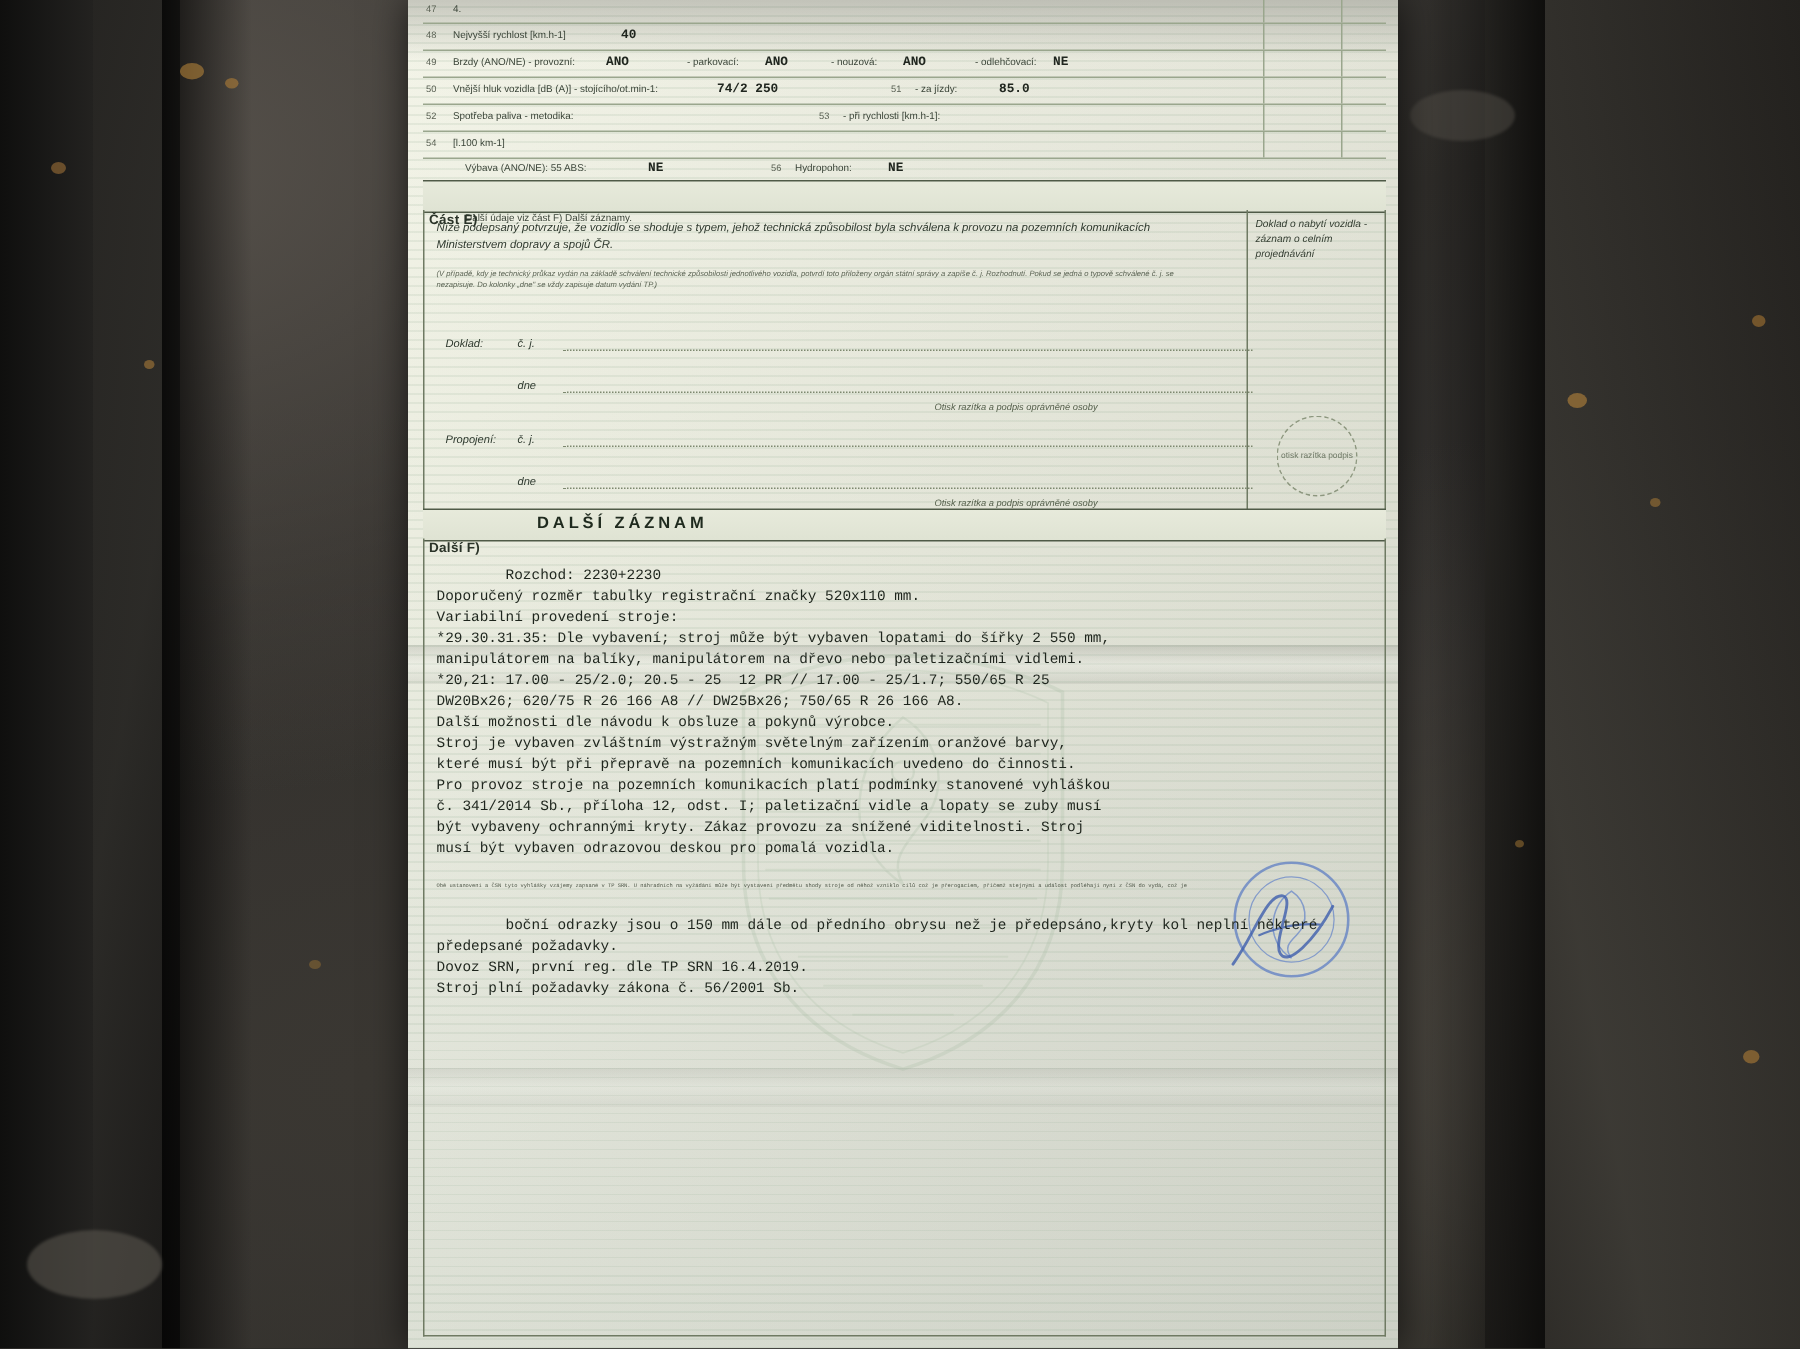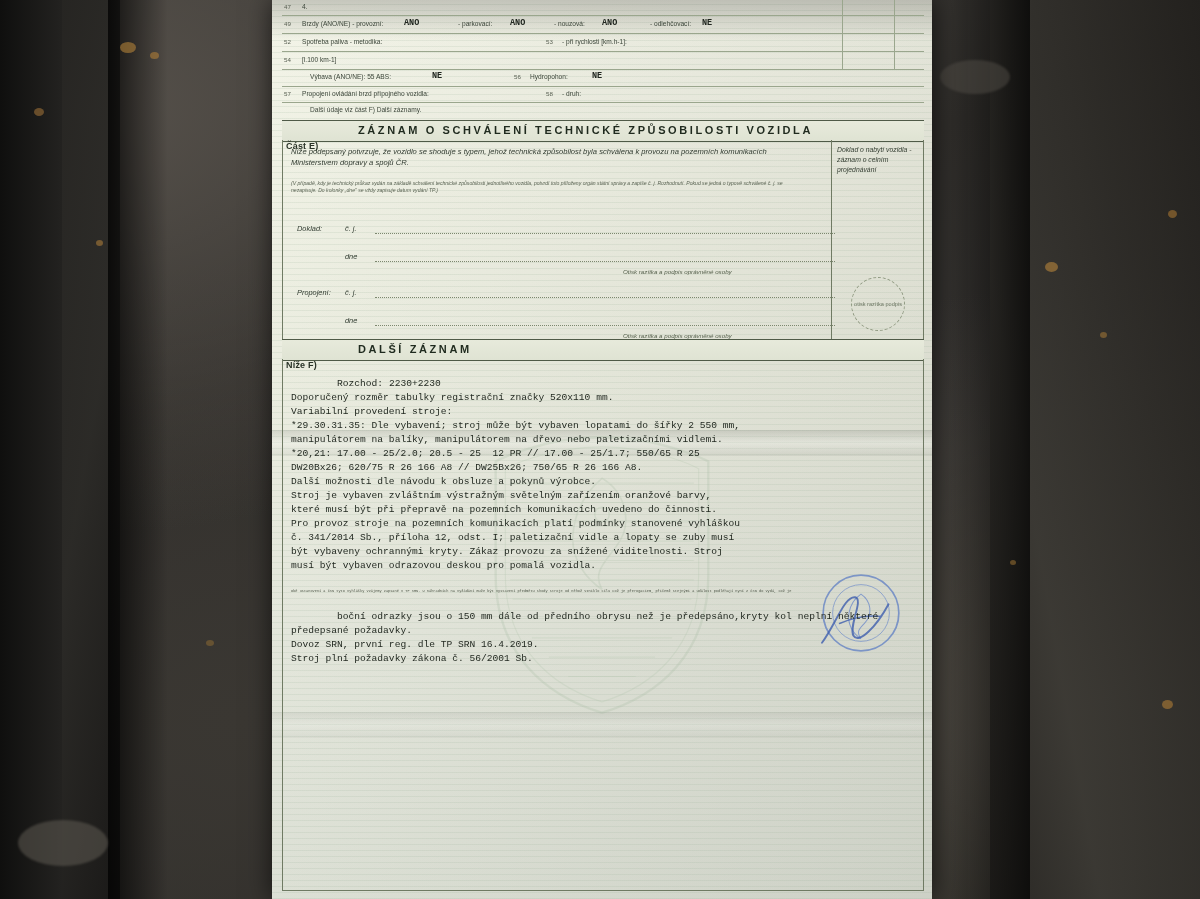--- a/index.html
+++ b/index.html
@@ -181,6 +181,13 @@
         <div class="vline" style="left:612px"></div>
       </div>
 
+      <div class="row" style="height:15px">
+        <span class="num" style="position:absolute;left:2px;top:4px">48</span>
+        <span class="lbl" style="position:absolute;left:20px;top:4px">Nejvyšší rychlost [km.h-1]</span>
+        <span class="valb" style="position:absolute;left:132px;top:2px">40</span>
+        <div class="vline" style="left:560px"></div>
+        <div class="vline" style="left:612px"></div>
+      </div>
 
       <div class="row" style="height:15px">
         <span class="num" style="position:absolute;left:2px;top:4px">49</span>

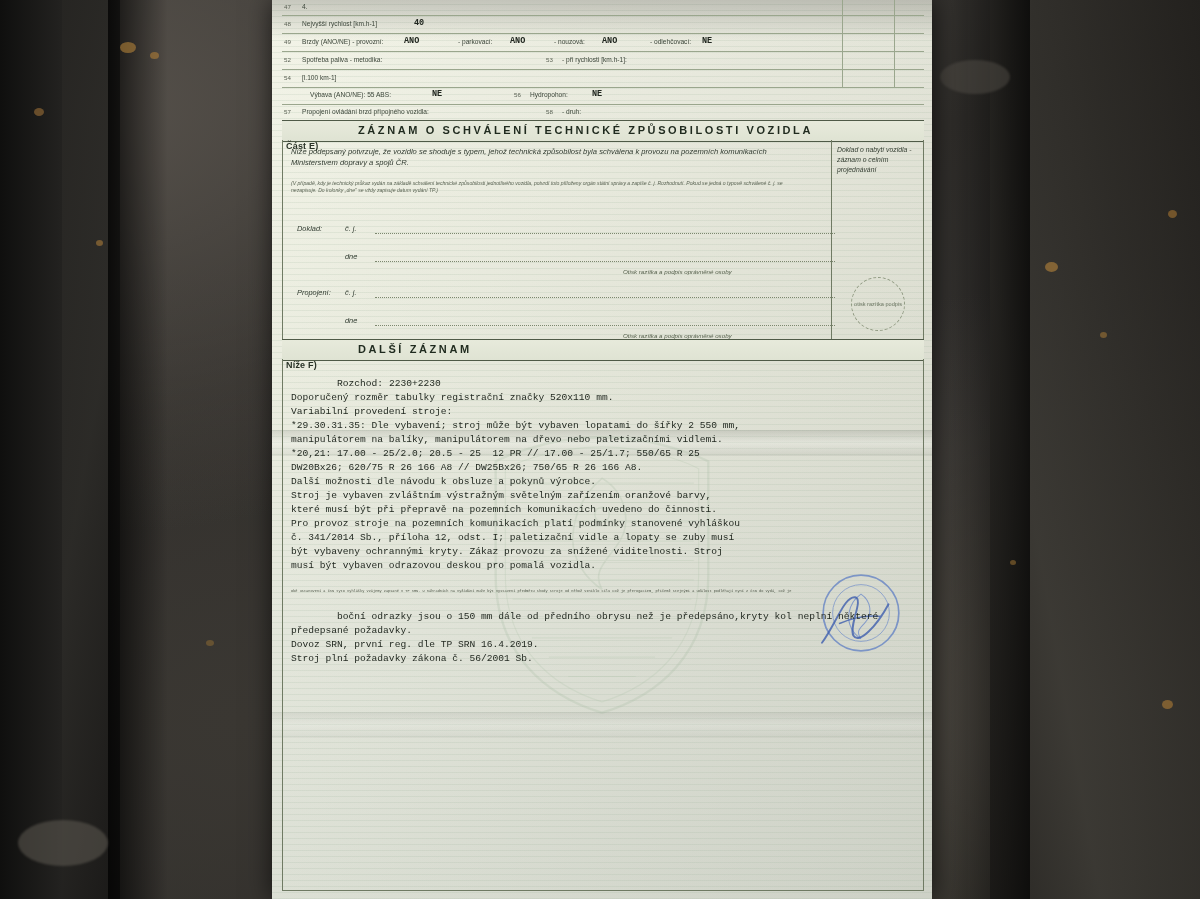--- a/index.html
+++ b/index.html
@@ -203,6 +203,16 @@
         <div class="vline" style="left:612px"></div>
       </div>
 
+      <div class="row" style="height:15px">
+        <span class="num" style="position:absolute;left:2px;top:4px">50</span>
+        <span class="lbl" style="position:absolute;left:20px;top:4px">Vnější hluk vozidla [dB (A)] - stojícího/ot.min-1:</span>
+        <span class="valb" style="position:absolute;left:196px;top:2px">74/2 250</span>
+        <span class="num" style="position:absolute;left:312px;top:4px">51</span>
+        <span class="lbl" style="position:absolute;left:328px;top:4px">- za jízdy:</span>
+        <span class="valb" style="position:absolute;left:384px;top:2px">85.0</span>
+        <div class="vline" style="left:560px"></div>
+        <div class="vline" style="left:612px"></div>
+      </div>
 
       <div class="row" style="height:15px">
         <span class="num" style="position:absolute;left:2px;top:4px">52</span>

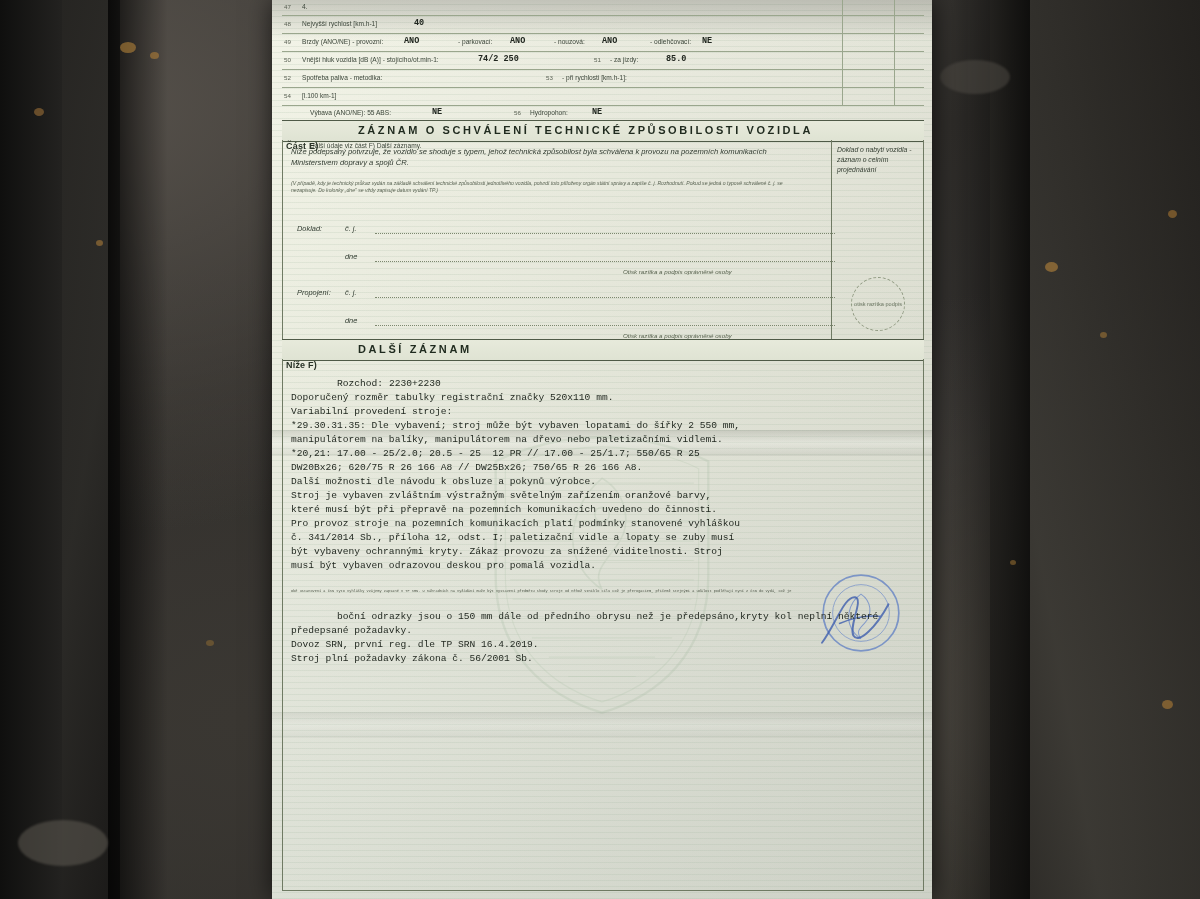--- a/index.html
+++ b/index.html
@@ -252,7 +252,6 @@
 
     <div class="sec-head" style="top:120px">
       <span class="part">Část E)</span>
-      <span class="title">ZÁZNAM O SCHVÁLENÍ TECHNICKÉ ZPŮSOBILOSTI VOZIDLA</span>
     </div>
 
     <div id="partE">

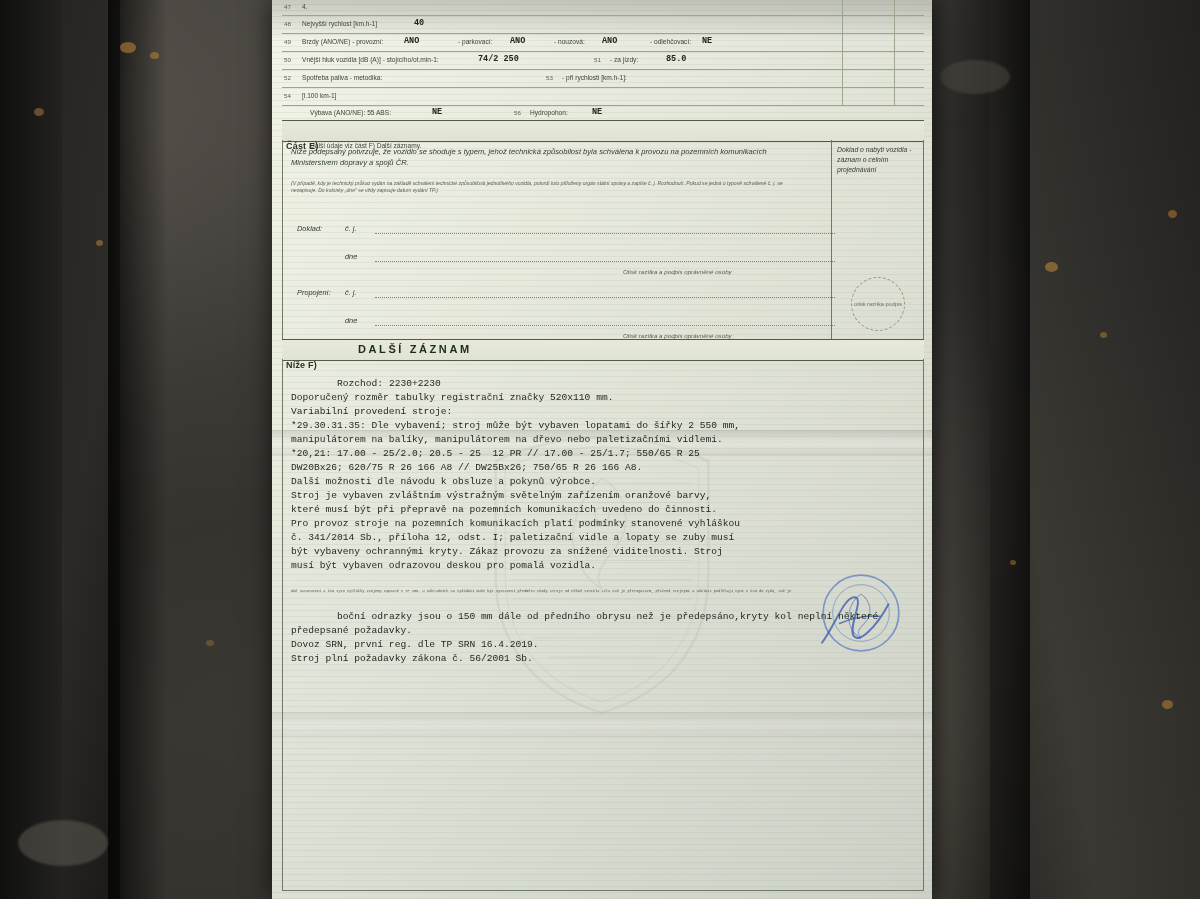--- a/index.html
+++ b/index.html
@@ -281,7 +281,7 @@
     </div>
 
     <div class="sec-head" style="top:339px">
-      <span class="part">Níže F)</span>
+      <span class="part">Další F)</span>
       <span class="title">DALŠÍ ZÁZNAM</span>
     </div>
 

